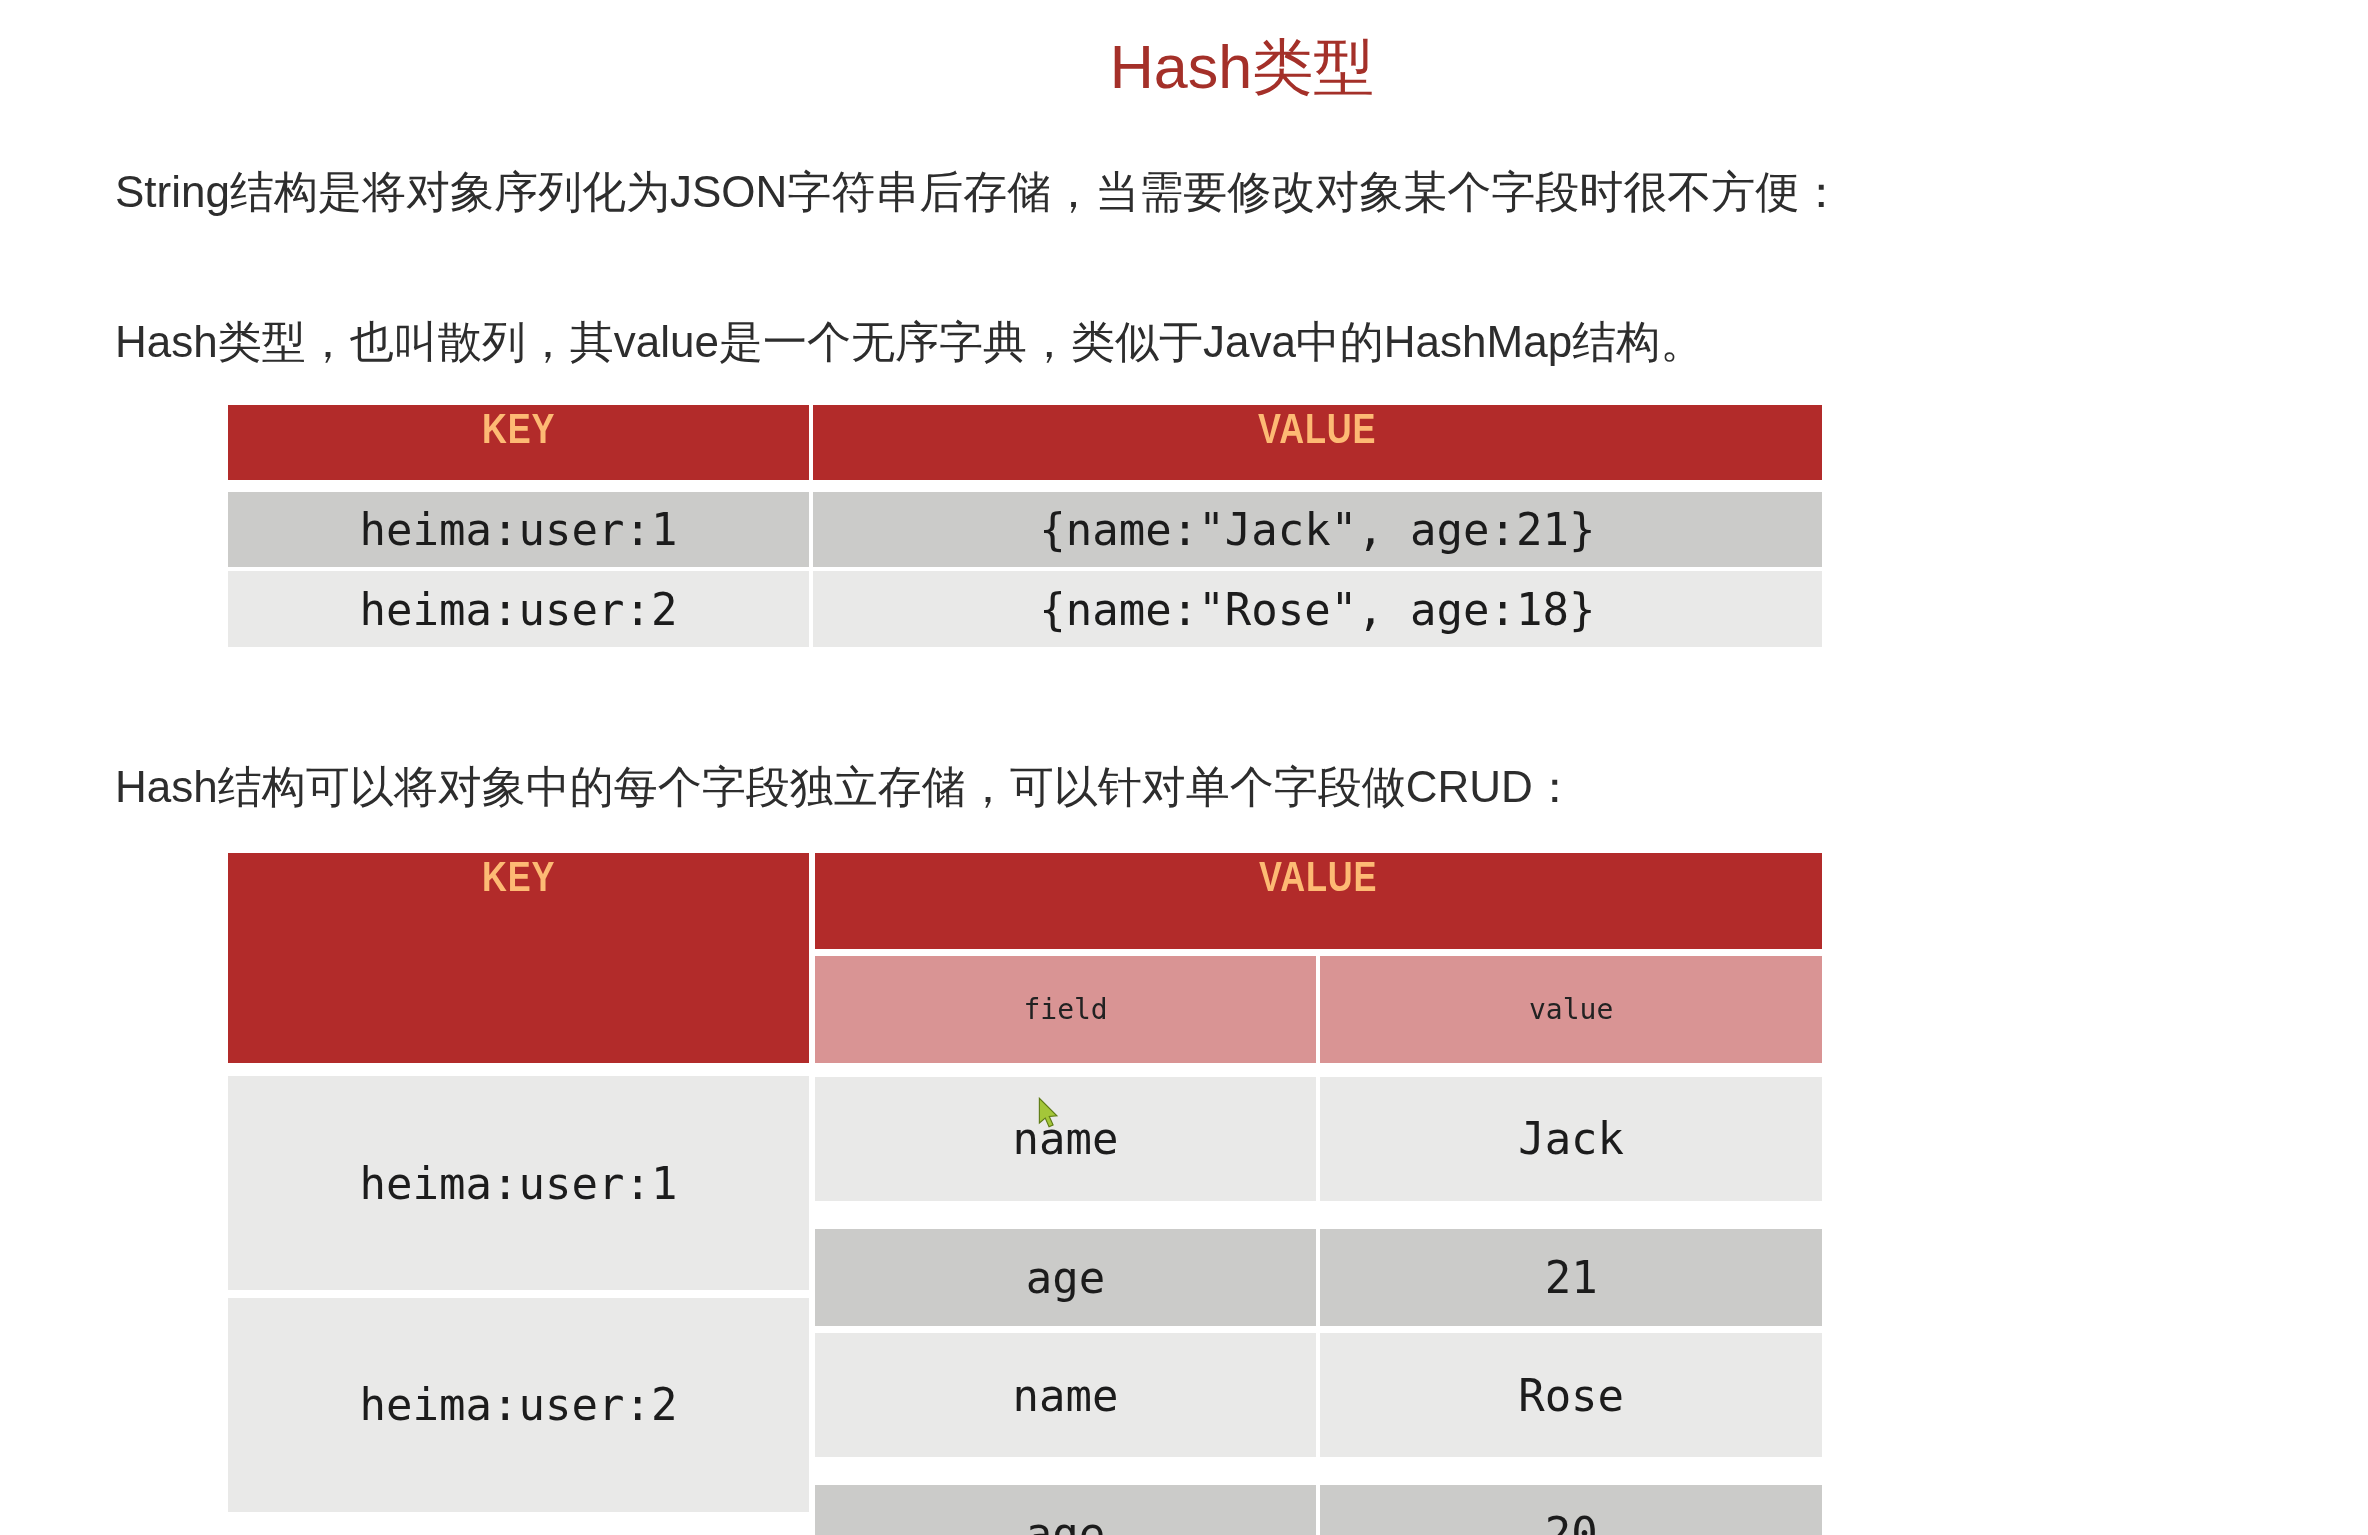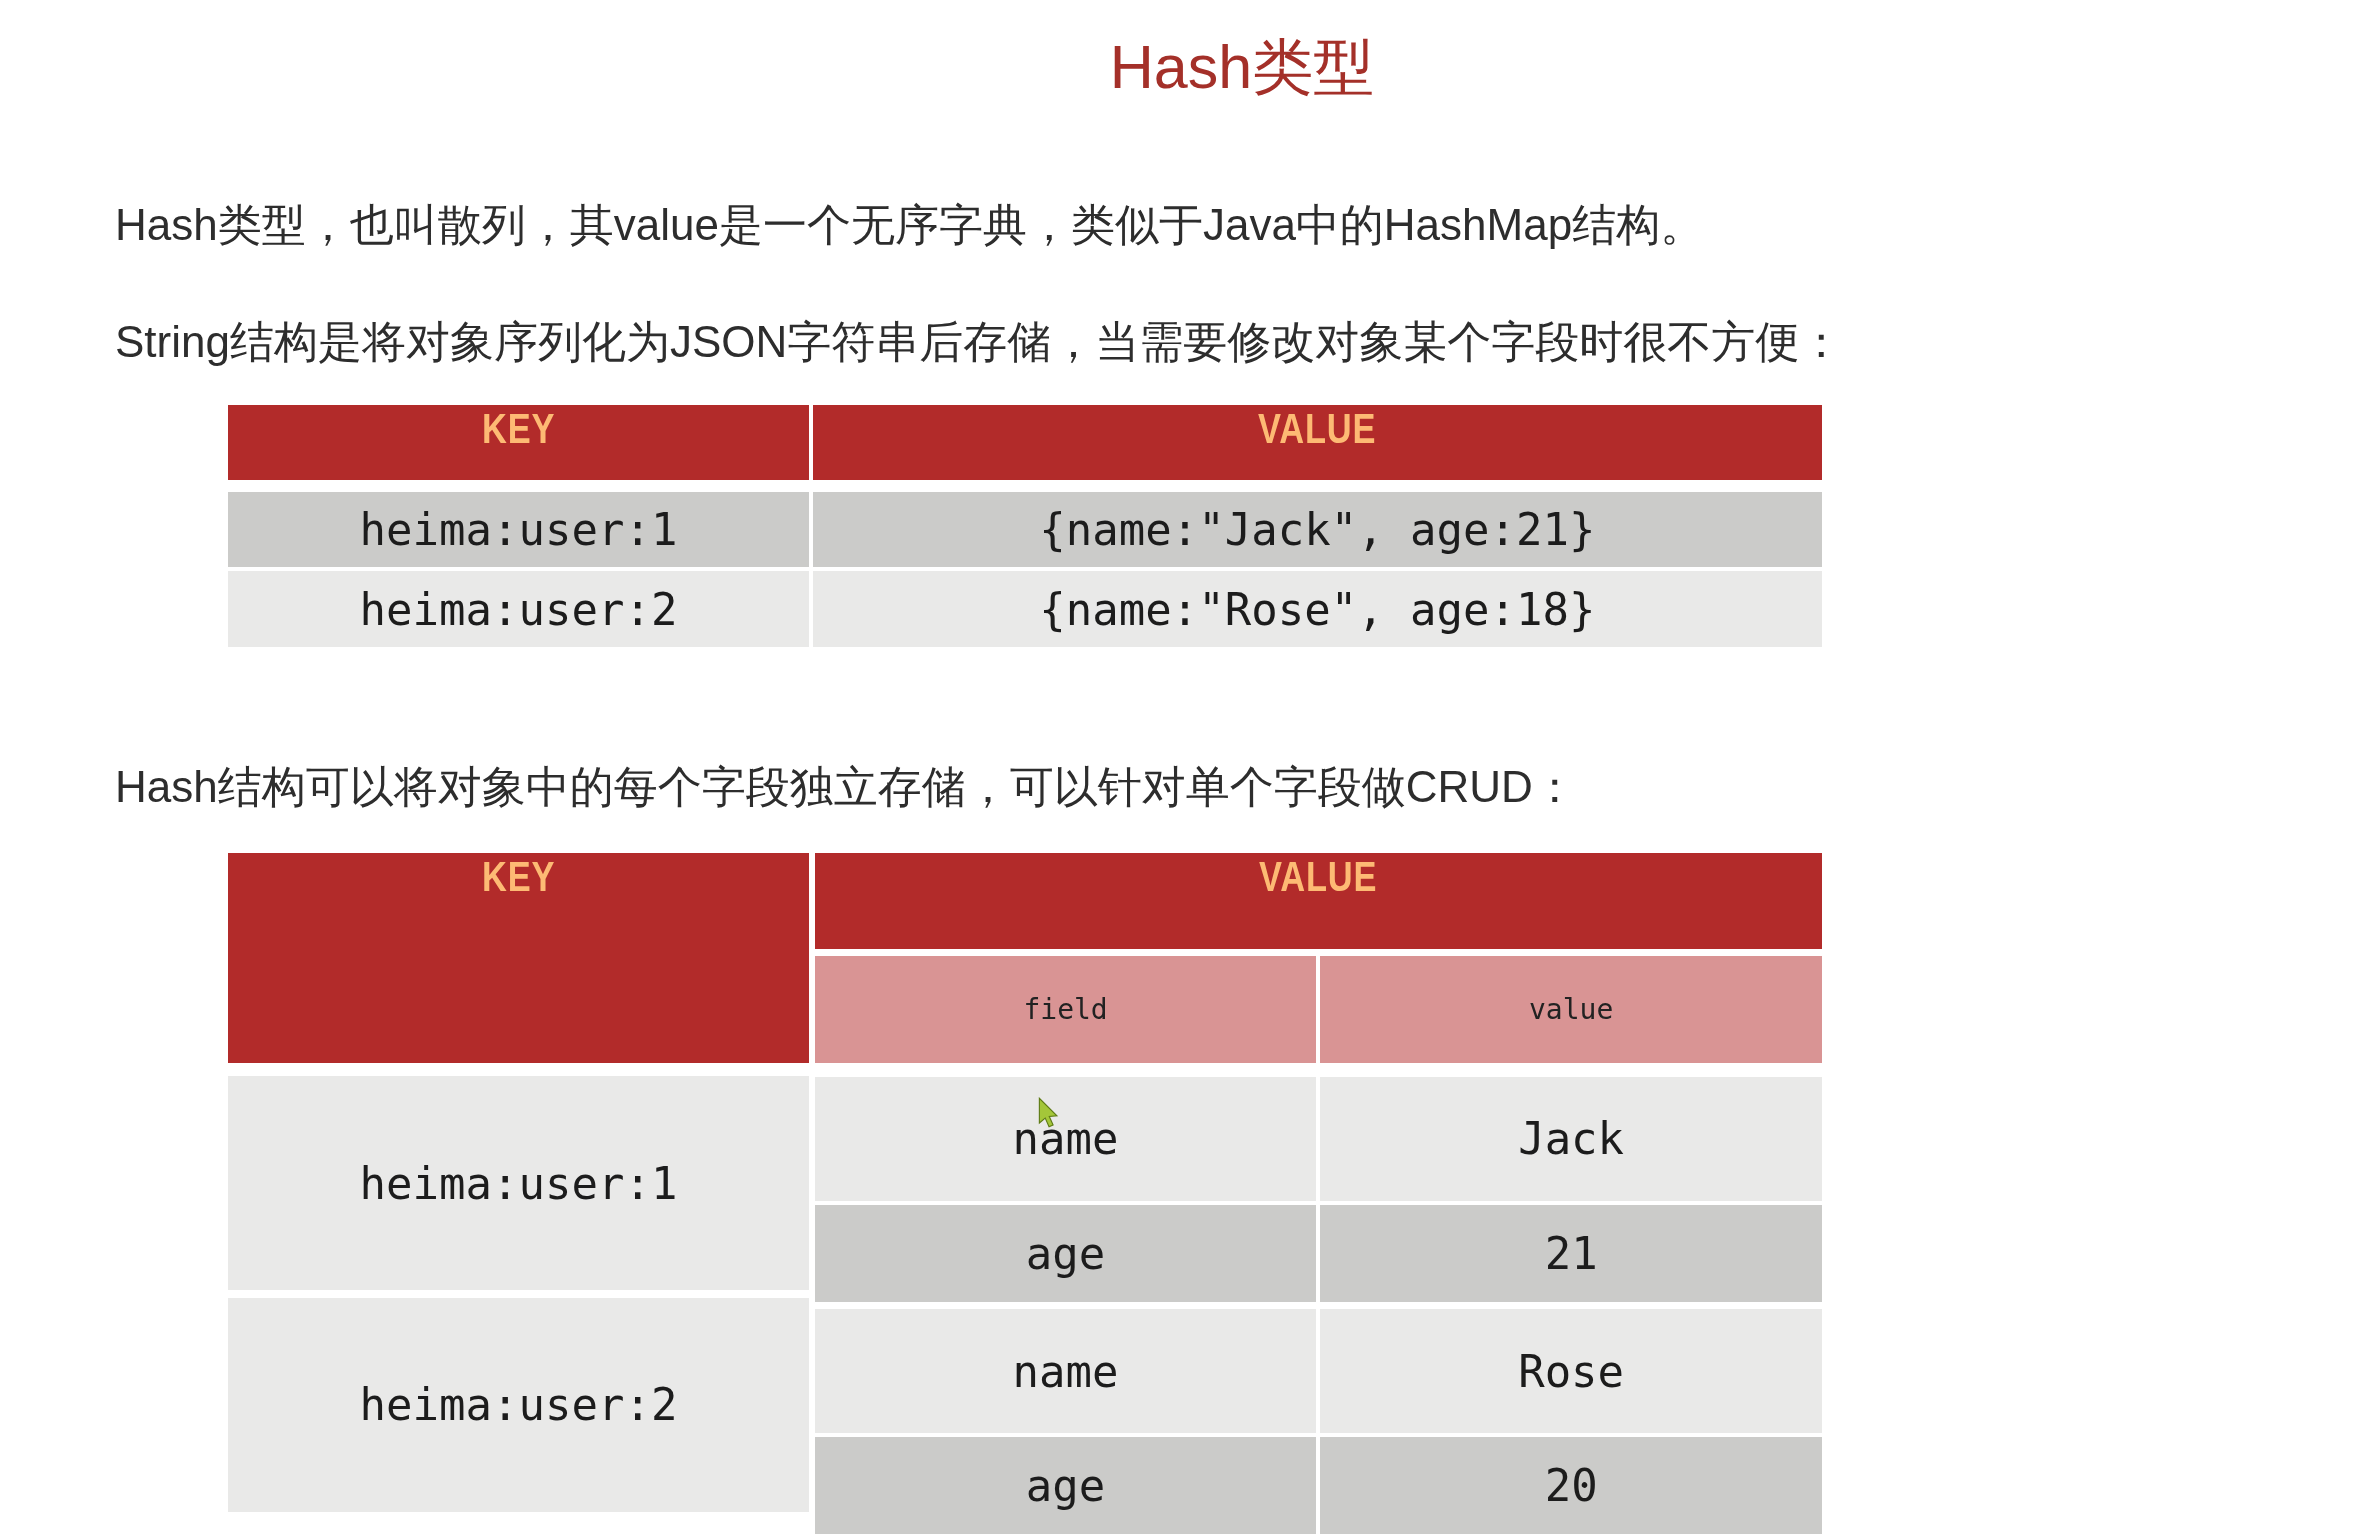--- a/index.html
+++ b/index.html
@@ -84,9 +84,9 @@
 
   <h1 class="page-title">Hash类型</h1>
 
+  <p class="para p2">String结构是将对象序列化为JSON字符串后存储，当需要修改对象某个字段时很不方便：</p>
+
   <p class="para p1">Hash类型，也叫散列，其value是一个无序字典，类似于Java中的HashMap结构。</p>
-
-  <p class="para p2">String结构是将对象序列化为JSON字符串后存储，当需要修改对象某个字段时很不方便：</p>
 
   <div class="tbl t1">
     <div class="hrow">

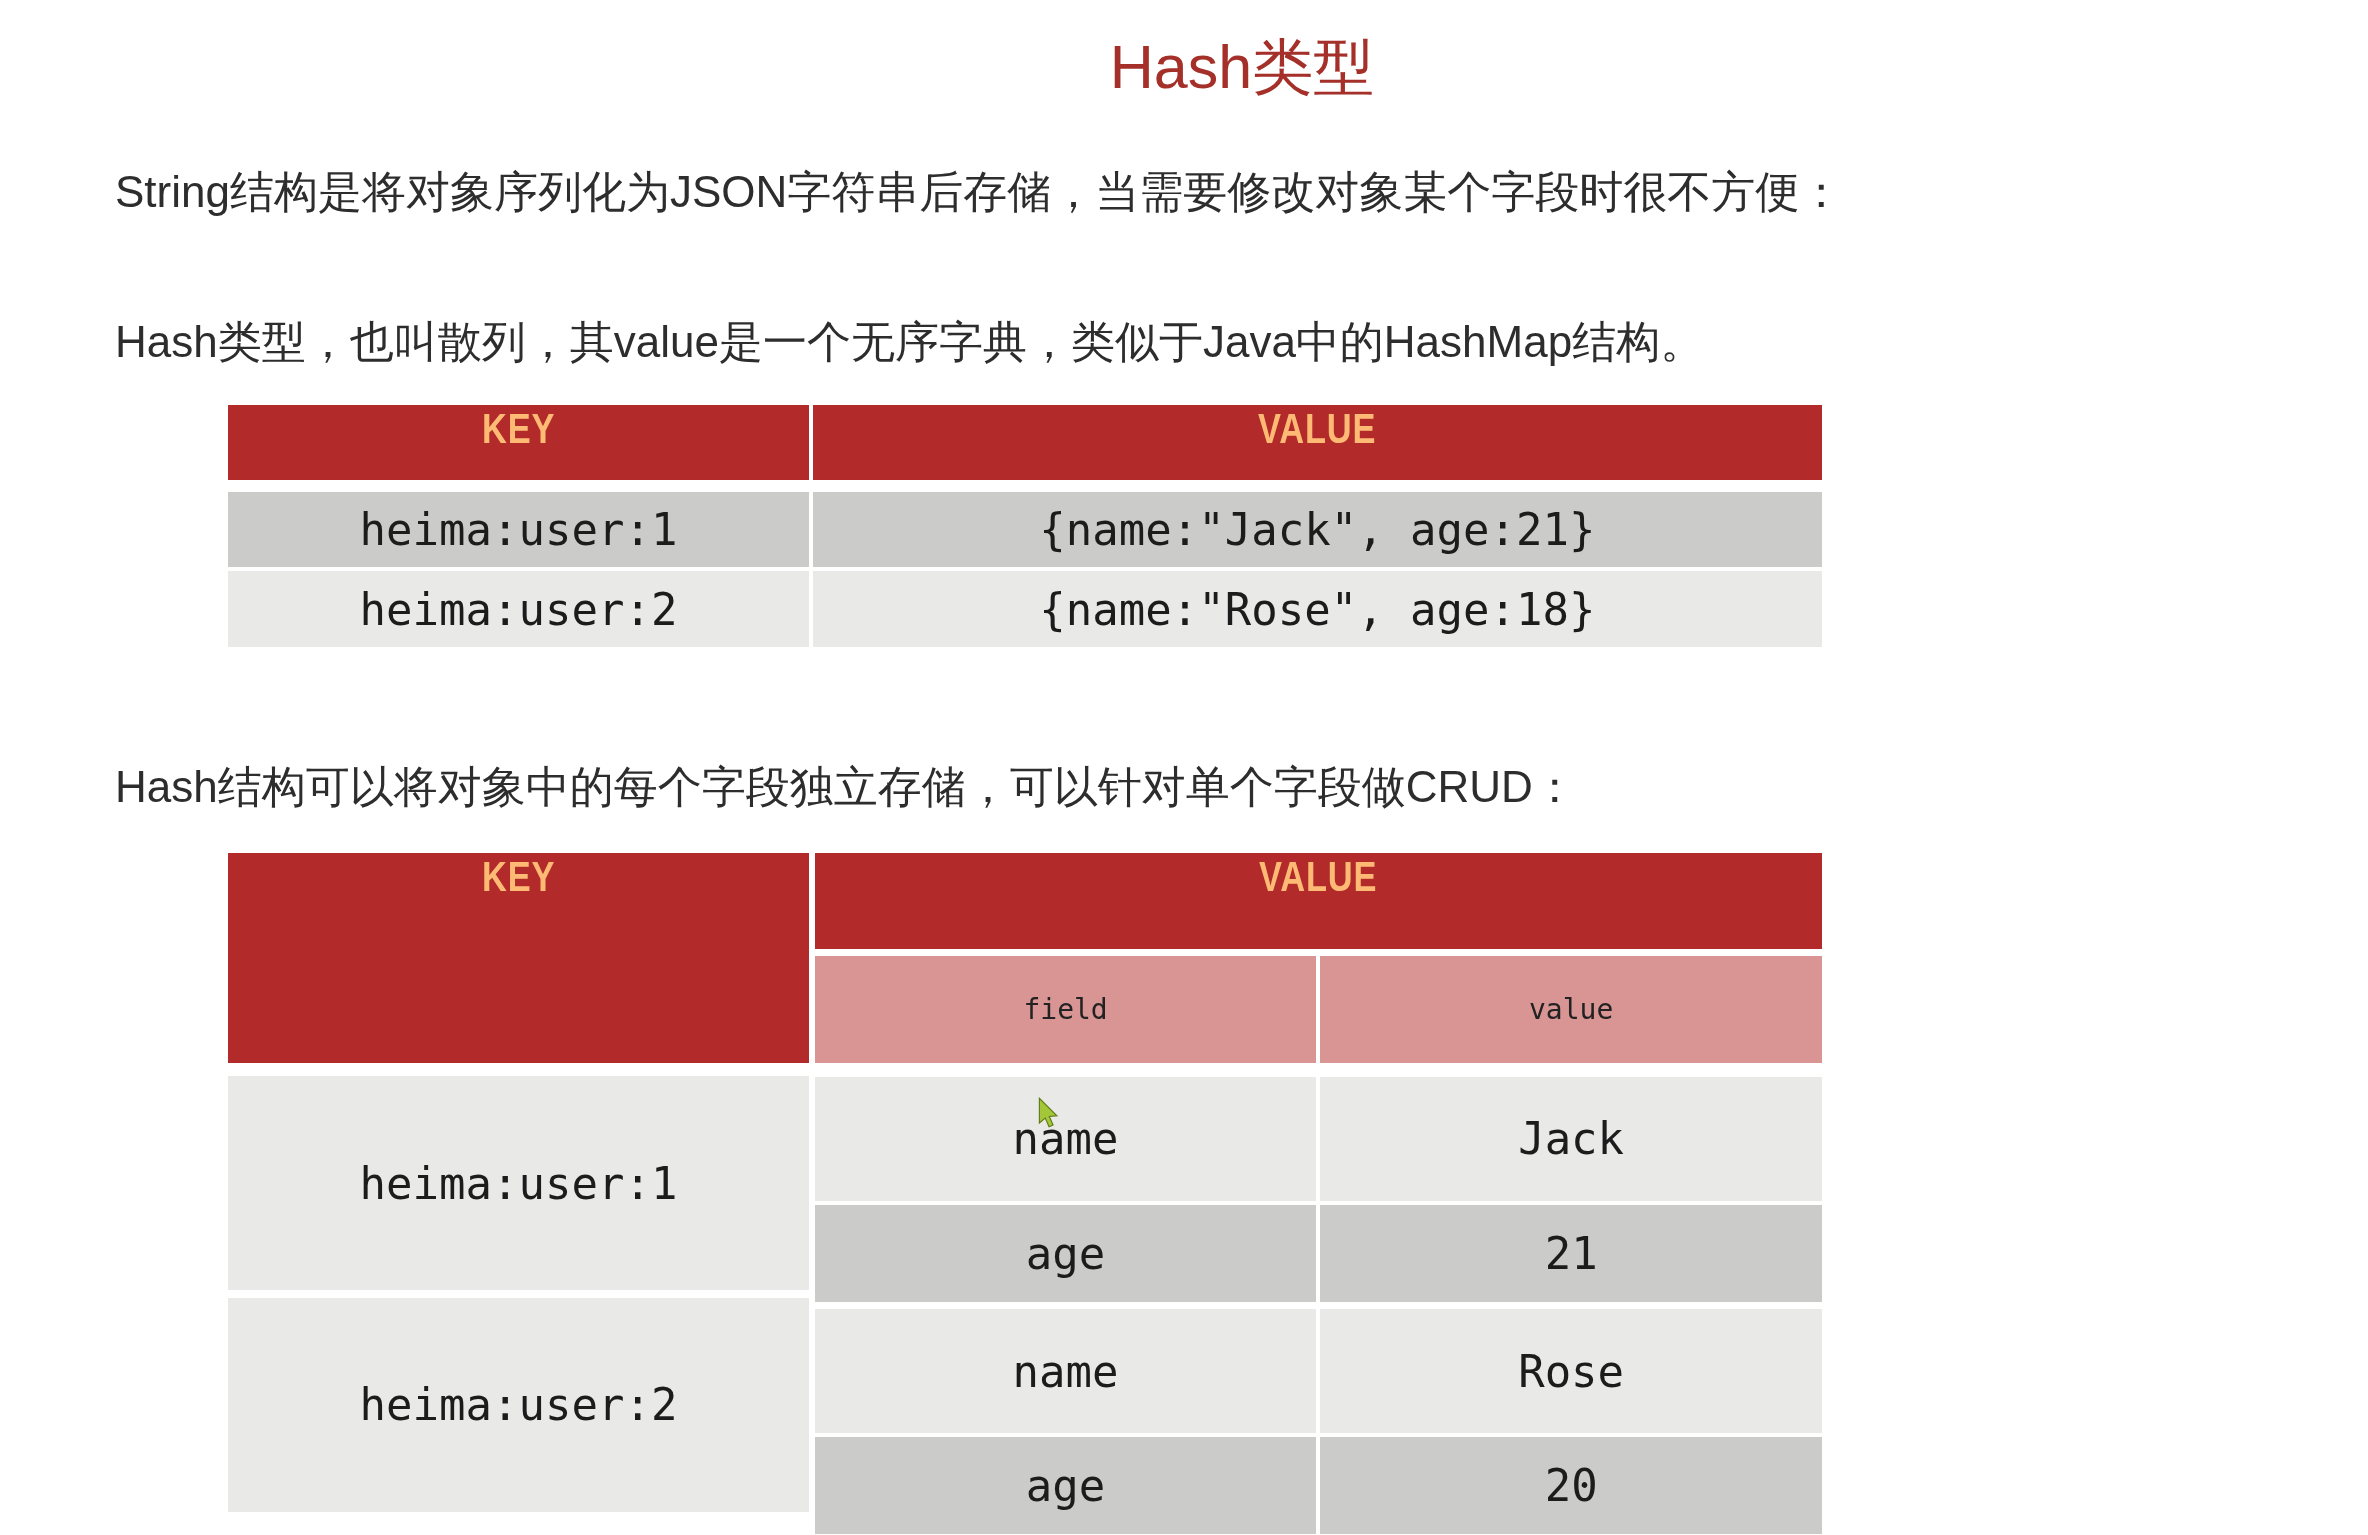--- a/index.html
+++ b/index.html
@@ -71,7 +71,7 @@
   }
   .t2 .body-row { display: flex; }
   .rh106 { height: 124px; }
-  .rh114 { height: 97px; }
+  .rh114 { height: 97px; margin-top: 24px; }
   .fcell { flex: 1; }
   .key-body { height: 214px; }
 

